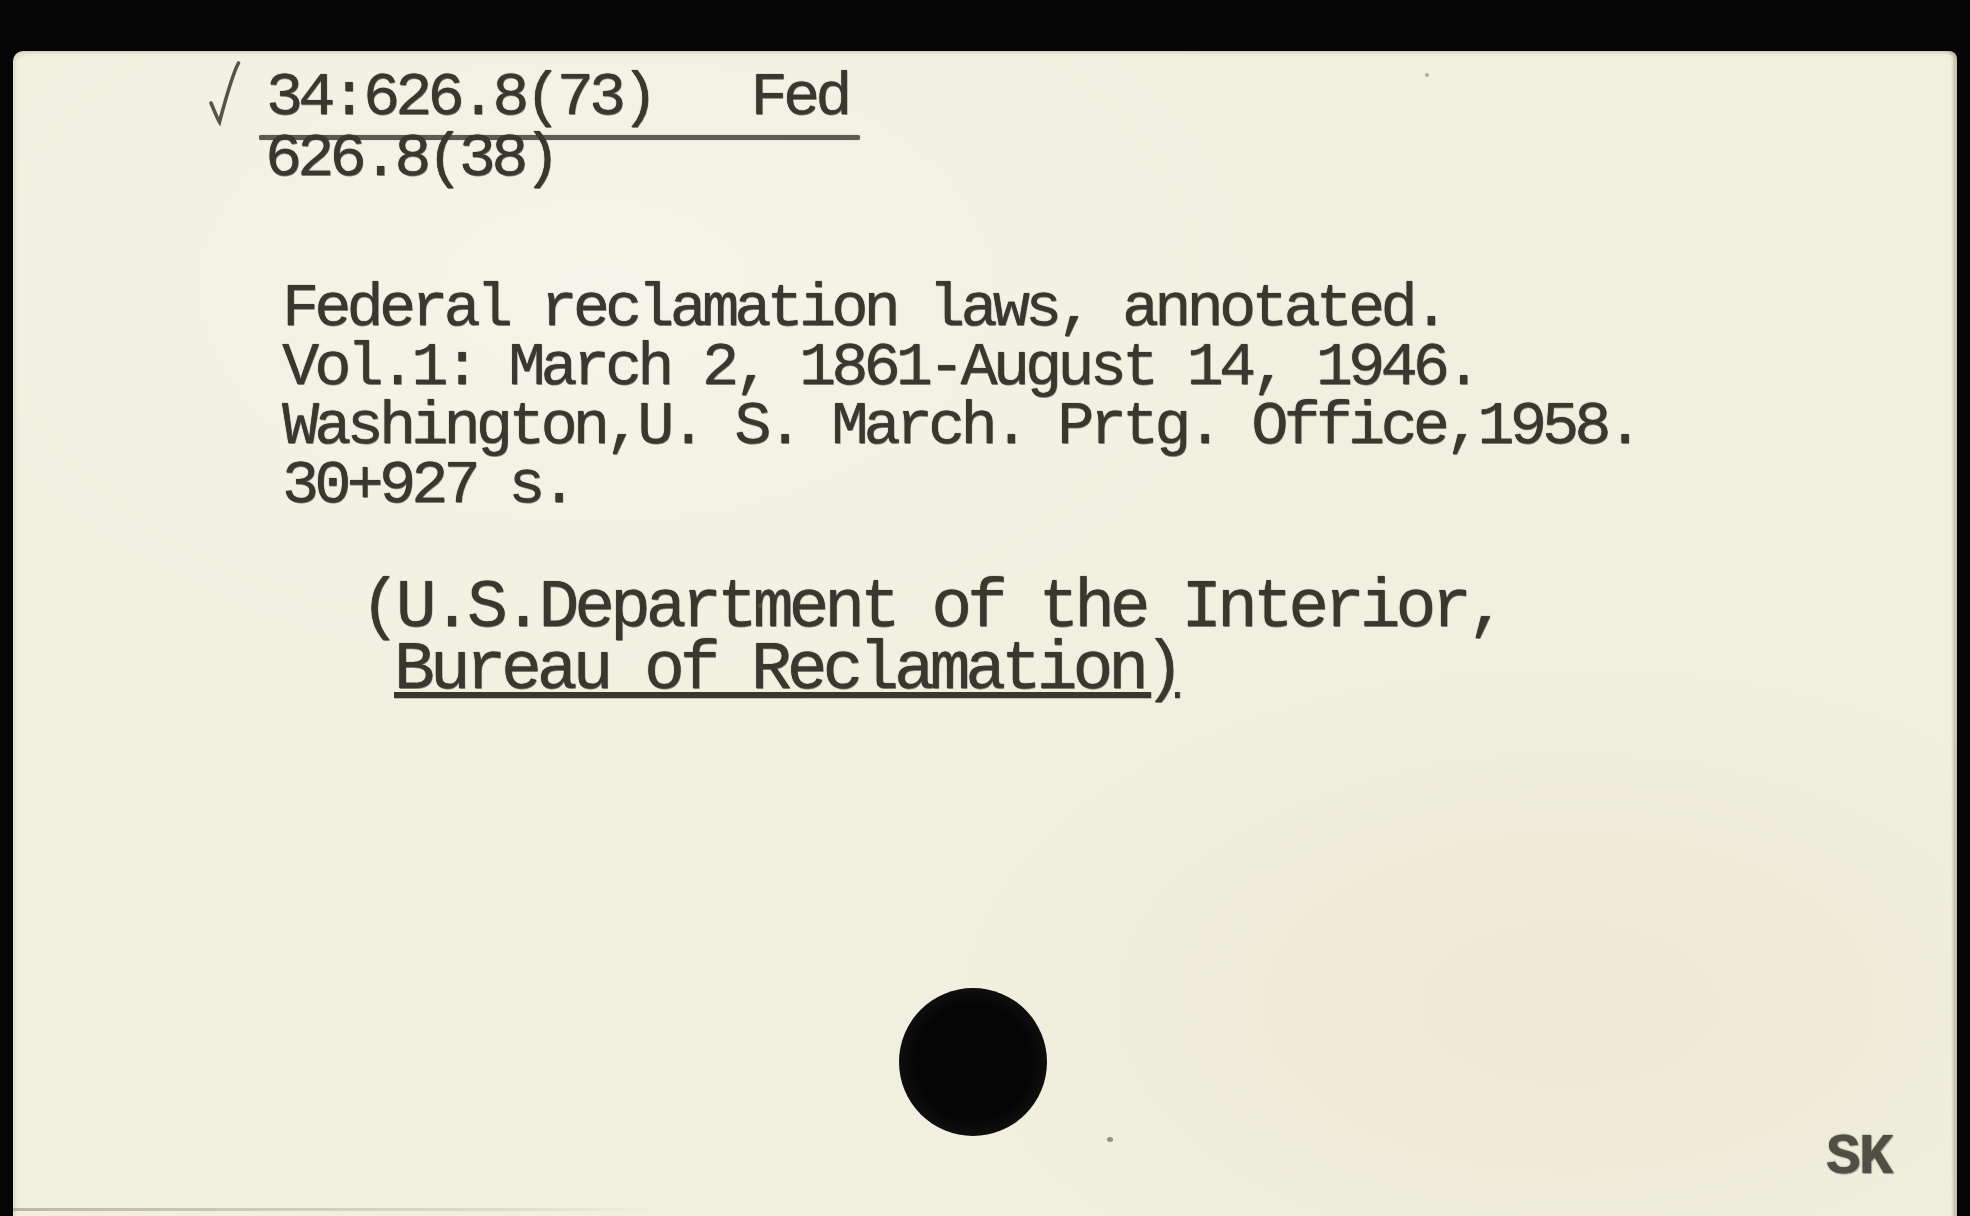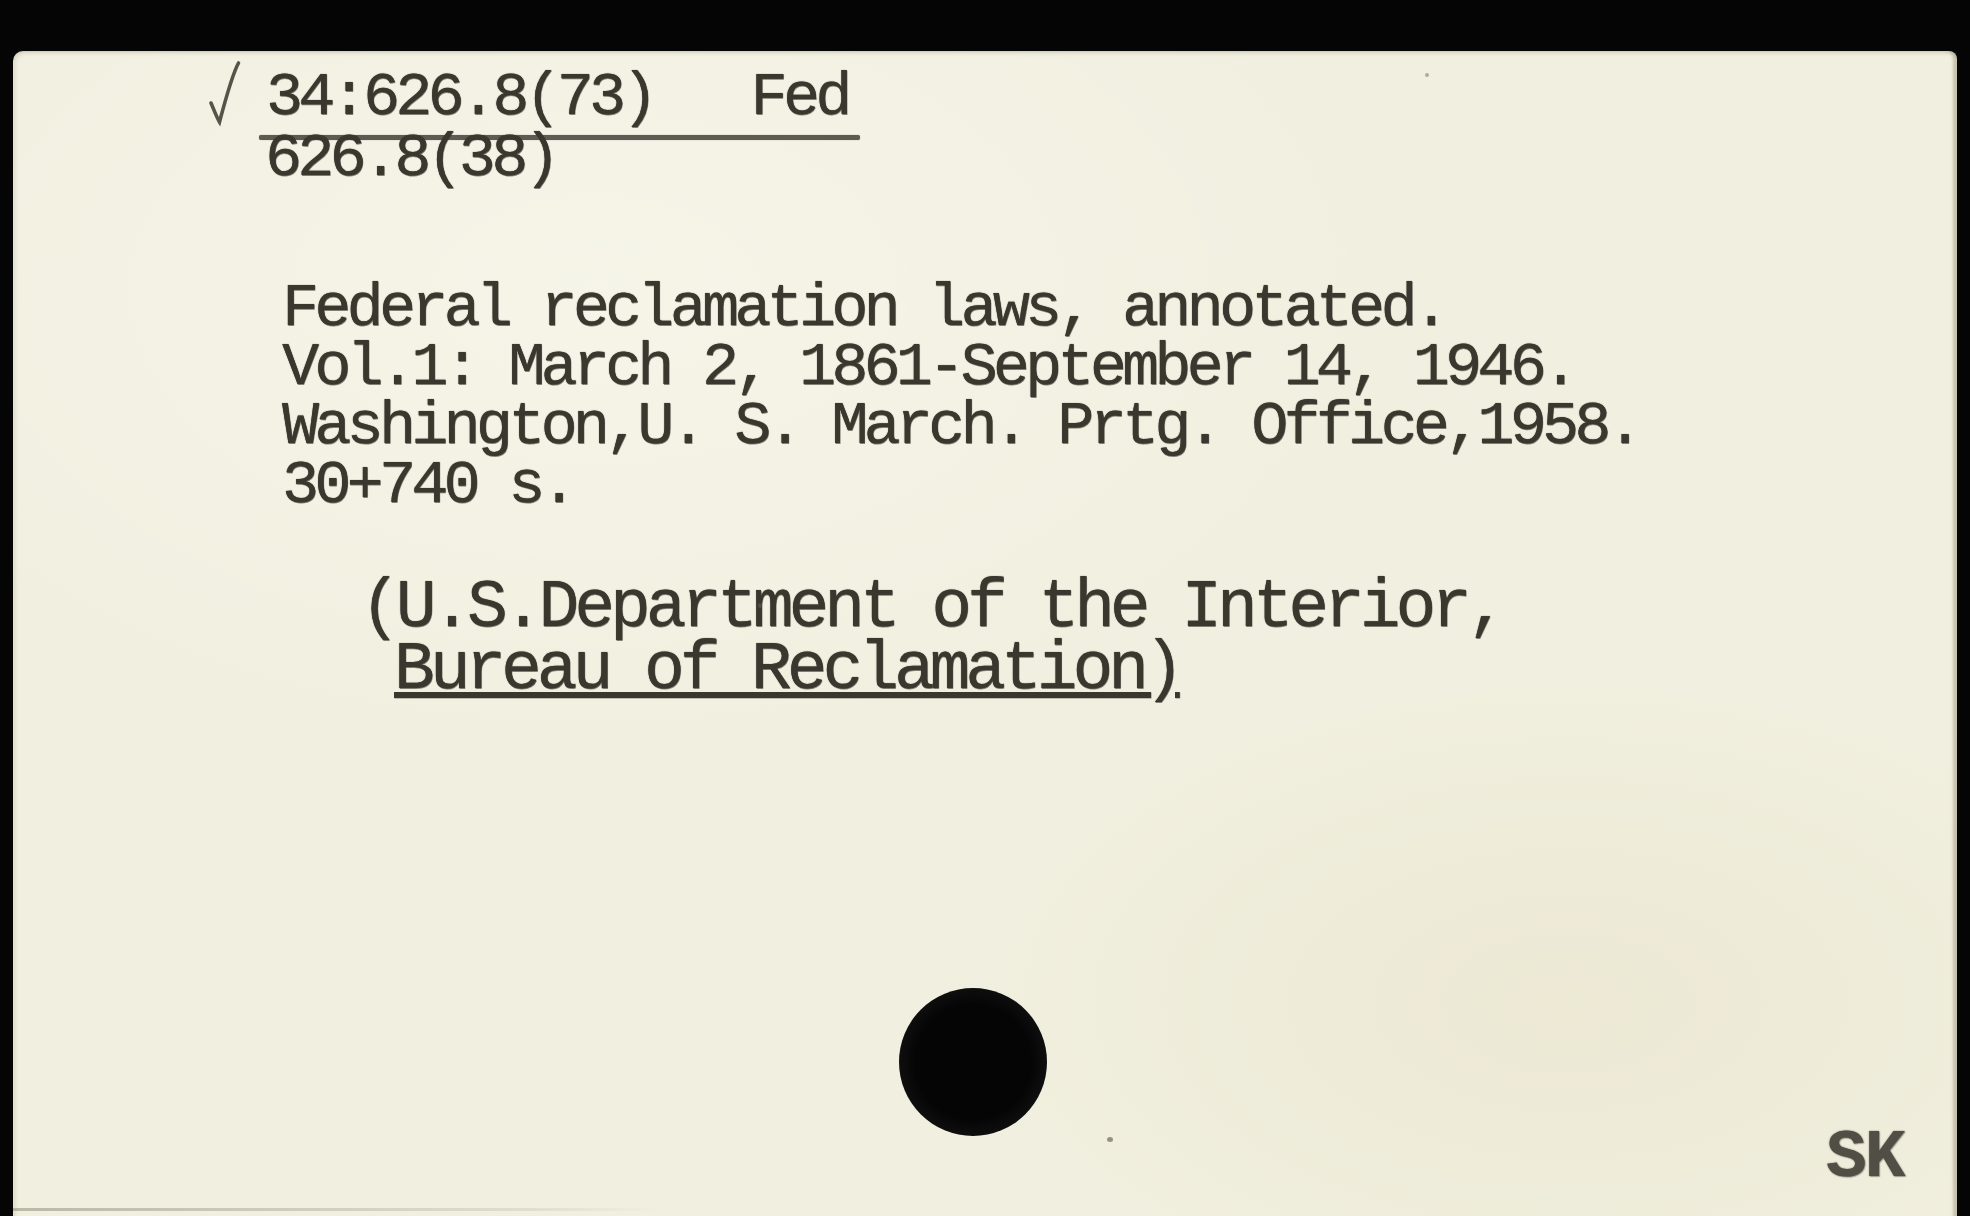--- a/index.html
+++ b/index.html
@@ -107,7 +107,7 @@
 
   <div class="body-block">
     <div class="tw-line">Federal reclamation laws, annotated.</div>
-    <div class="tw-line">Vol.1: March 2, 1861-September 14, 1946.</div>
+    <div class="tw-line">Vol.1: March 2, 1861-August 14, 1946.</div>
     <div class="tw-line">Washington,U. S. March. Prtg. Office,1958.</div>
     <div class="tw-line">30+740 s.</div>
   </div>

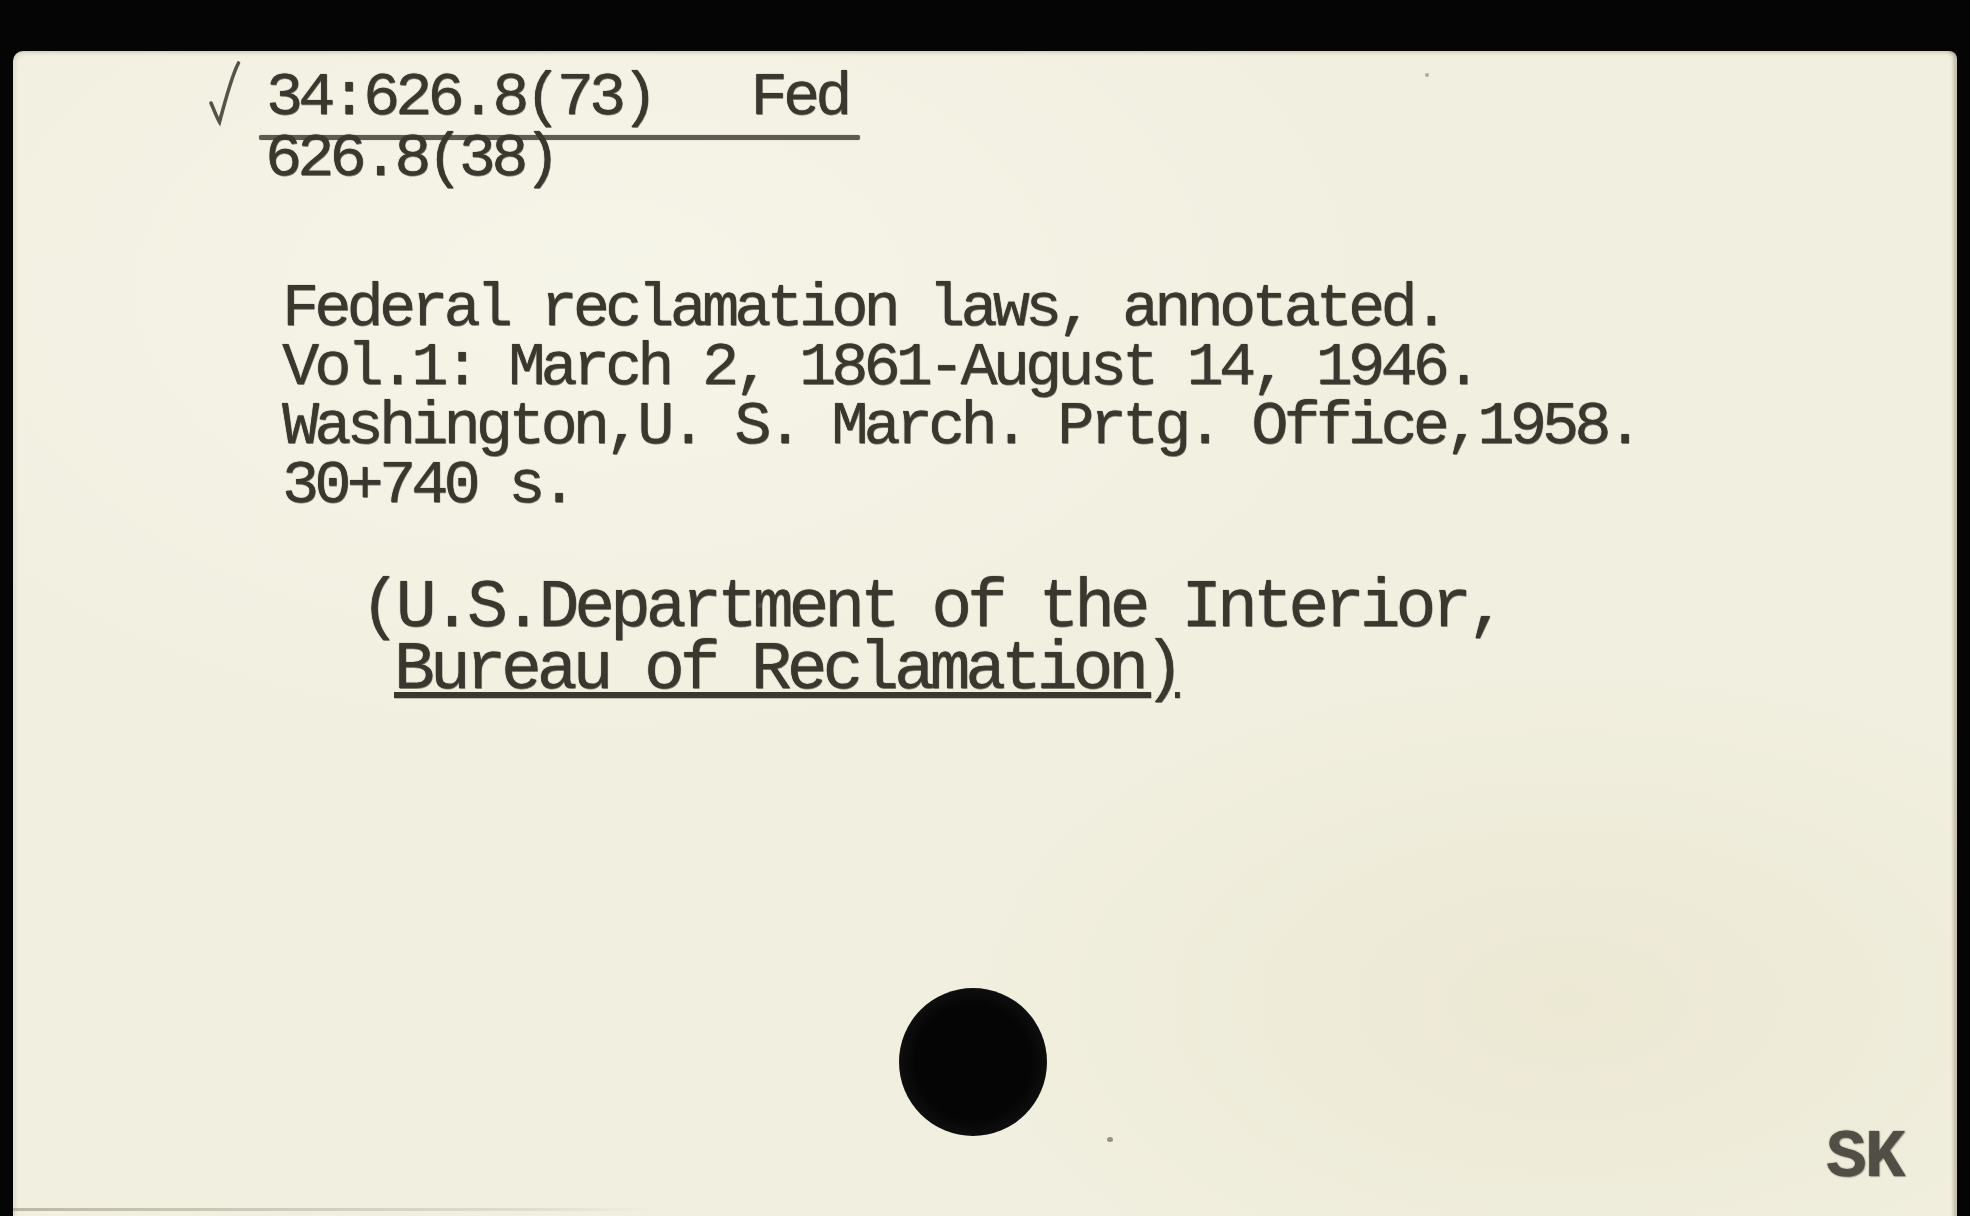--- a/index.html
+++ b/index.html
@@ -109,7 +109,7 @@
     <div class="tw-line">Federal reclamation laws, annotated.</div>
     <div class="tw-line">Vol.1: March 2, 1861-August 14, 1946.</div>
     <div class="tw-line">Washington,U. S. March. Prtg. Office,1958.</div>
-    <div class="tw-line">30+740 s.</div>
+    <div class="tw-line">30+927 s.</div>
   </div>
 
   <div class="tw note-line note-line1">(U.S.Department of the Interior,</div>

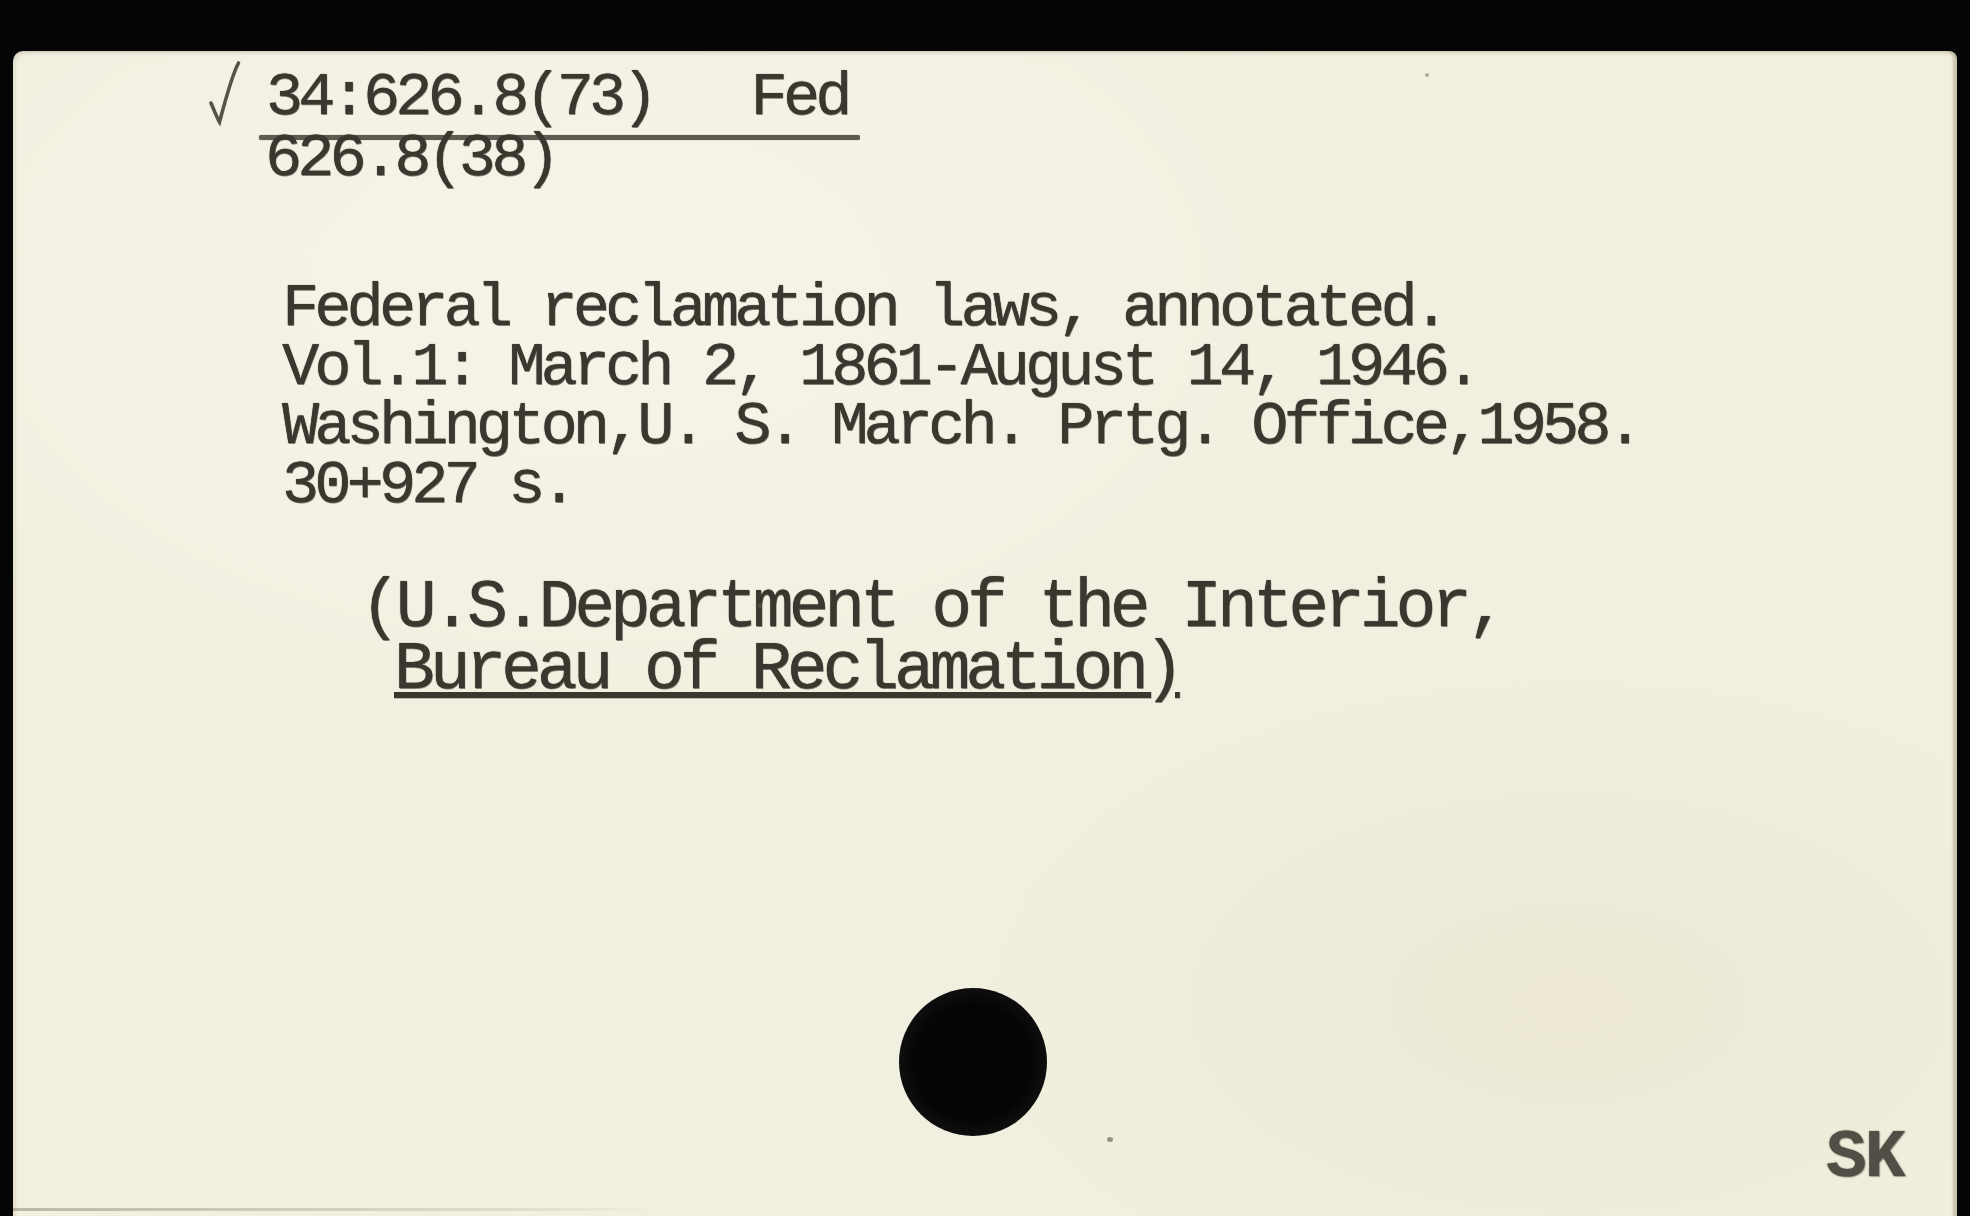--- a/index.html
+++ b/index.html
@@ -71,7 +71,7 @@
   }
   .stamp{
     position:absolute;left:1813px;top:1069px;
-    font-size:68px;line-height:76px;
+    font-size:58px;line-height:76px;
     font-weight:bold;
     letter-spacing:-2px;
     color:#514e45;

